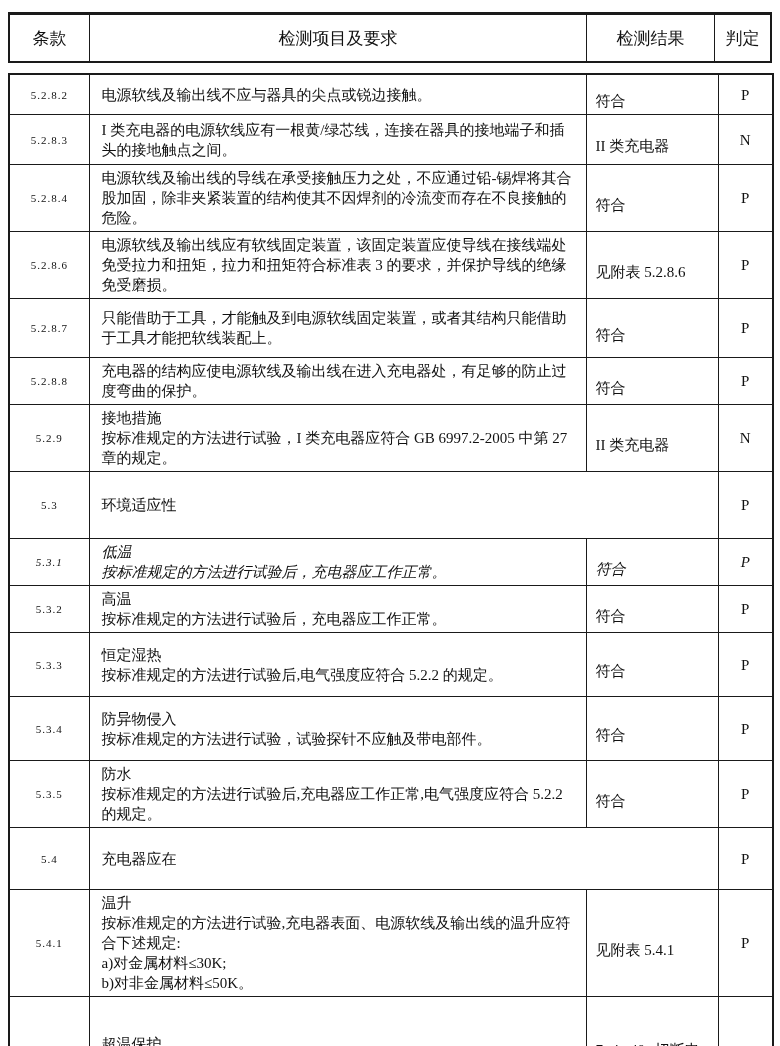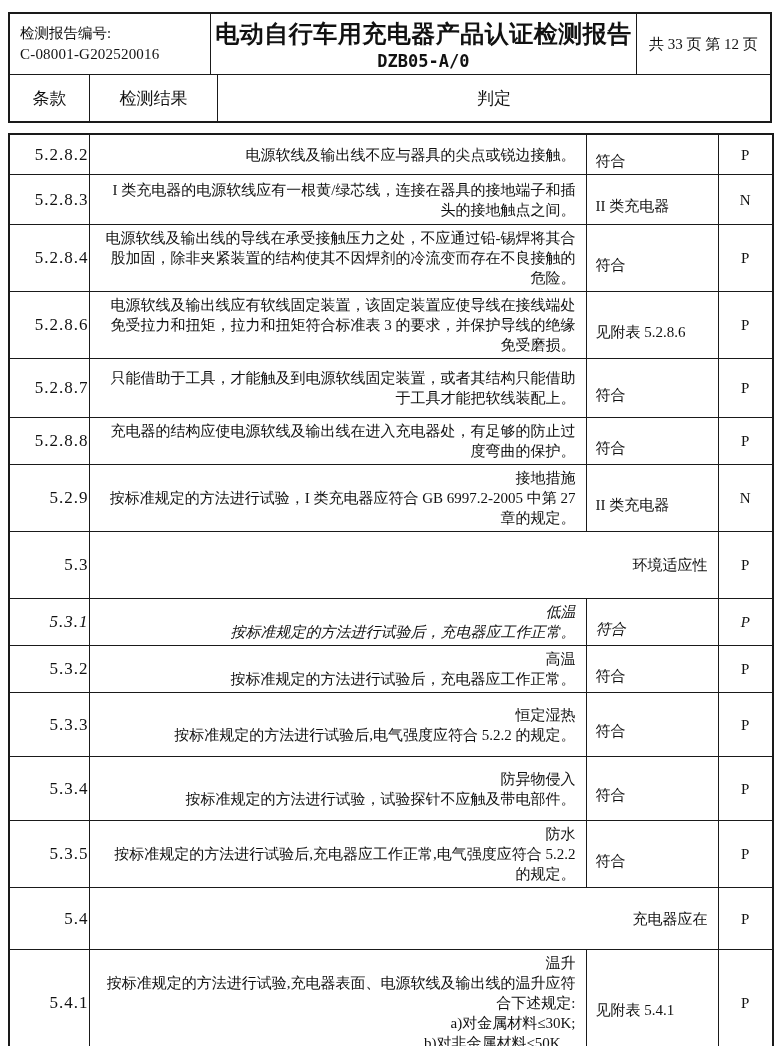--- a/index.html
+++ b/index.html
@@ -142,17 +142,6 @@
 <div class="page">
 
   <div class="header-box">
-    <div class="header-top">
-      <div class="hcell report-no-cell">
-        <div>检测报告编号:</div>
-        <div class="report-no-value">C-08001-G202520016</div>
-      </div>
-      <div class="hcell title-cell">
-        <div class="doc-title">电动自行车用充电器产品认证检测报告</div>
-        <div class="doc-code">DZB05-A/0</div>
-      </div>
-      <div class="hcell pages-cell">共 33 页 第 12 页</div>
-    </div>
     <div class="header-cols">
       <div class="col-h c1">条款</div>
       <div class="col-h c3">检测结果</div>

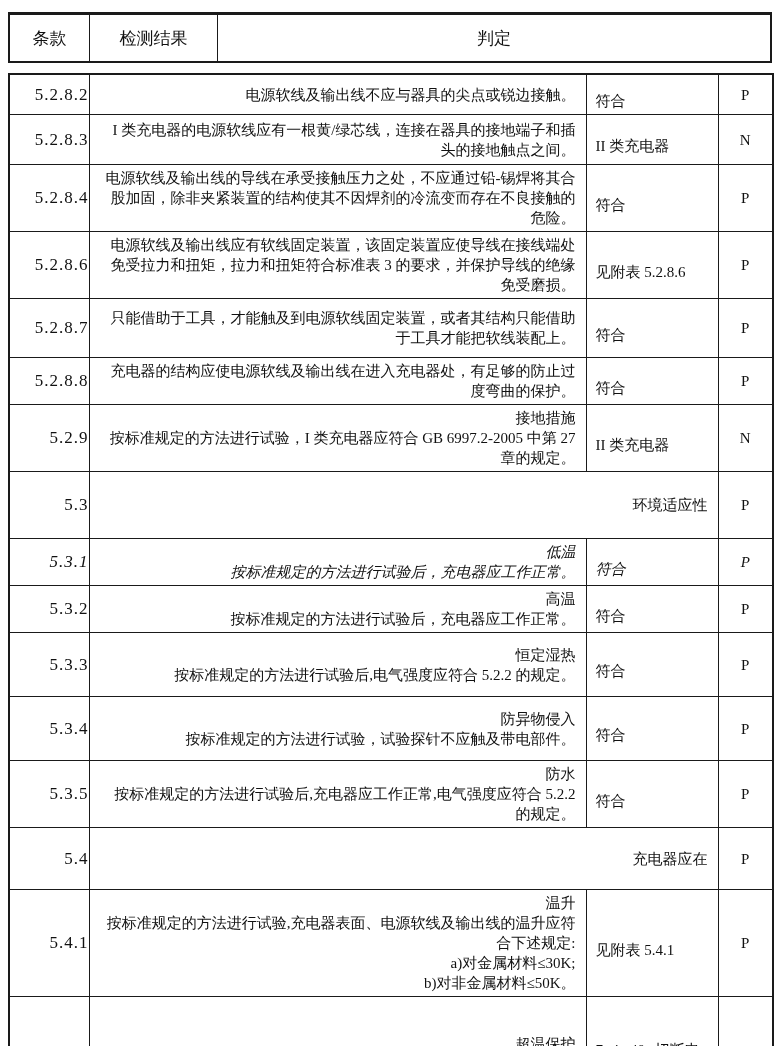--- a/index.html
+++ b/index.html
@@ -144,6 +144,7 @@
   <div class="header-box">
     <div class="header-cols">
       <div class="col-h c1">条款</div>
+      <div class="col-h c2">检测项目及要求</div>
       <div class="col-h c3">检测结果</div>
       <div class="col-h c4">判定</div>
     </div>

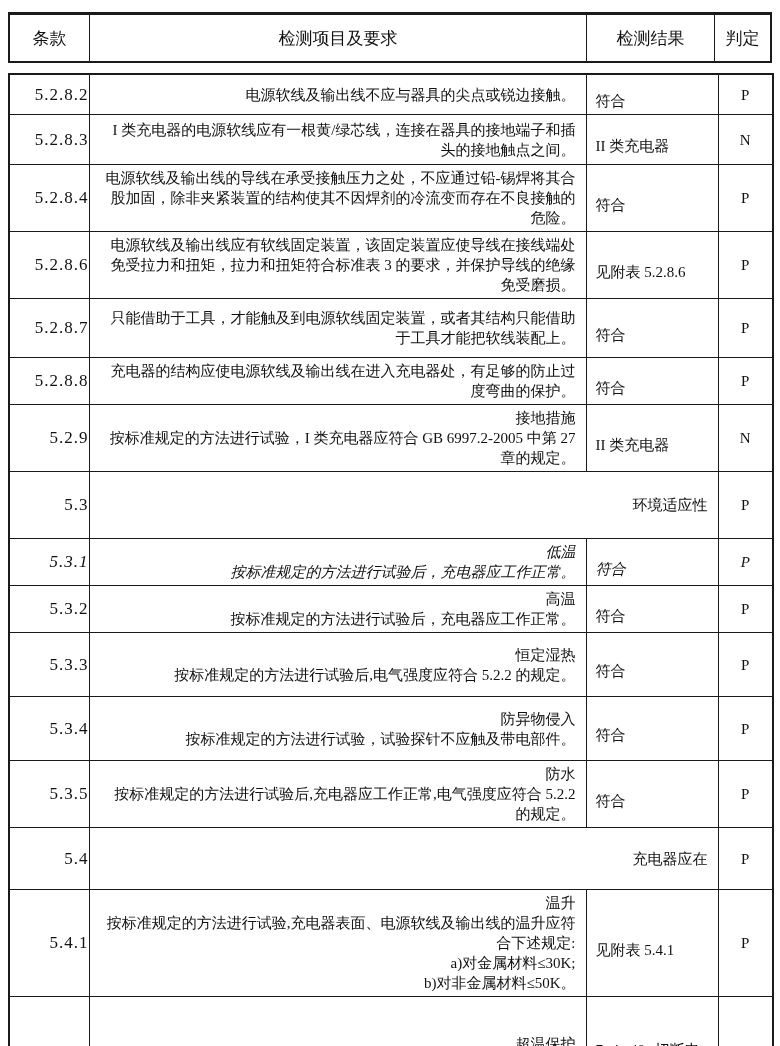--- a/index.html
+++ b/index.html
@@ -101,9 +101,9 @@
   }
   .body-table { border: 2px solid #1a1a1a; }
   td.clause {
-    text-align: right;
+    text-align: center;
     letter-spacing: 1px;
-    font-size: 17px;
+    font-size: 11px;
   }
   td.item {
     padding: 3px 10px 3px 12px;

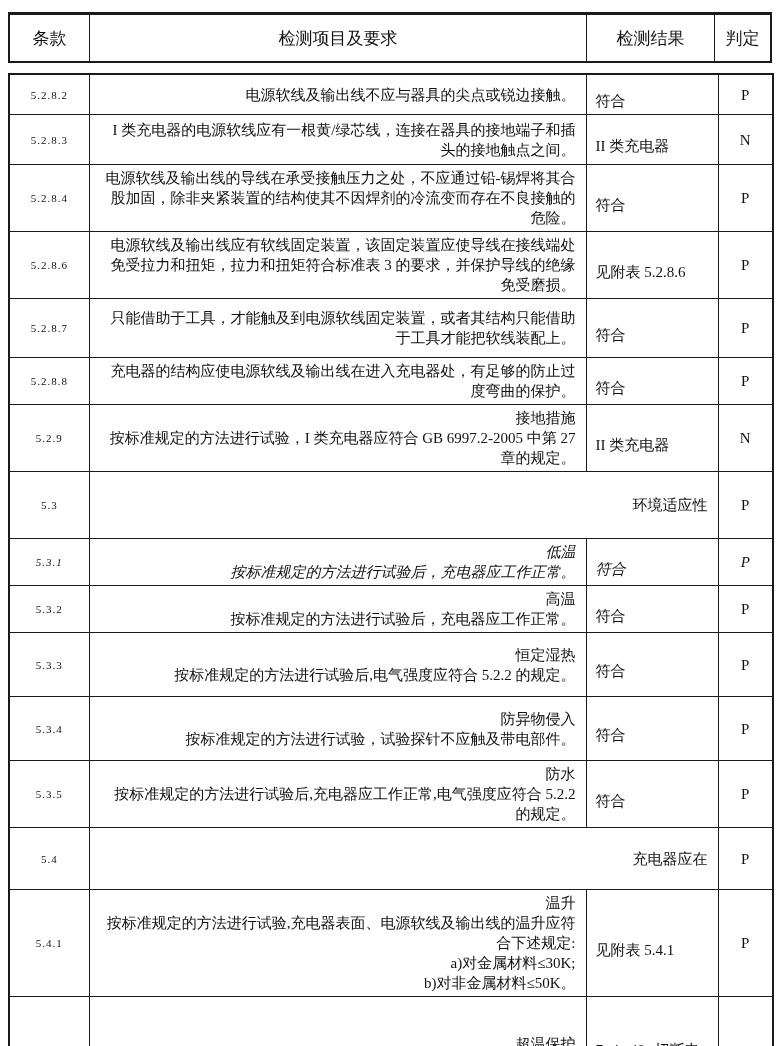--- a/index.html
+++ b/index.html
@@ -108,7 +108,6 @@
   td.item {
     padding: 3px 10px 3px 12px;
     white-space: pre-line;
-    text-align: right;
   }
   td.result {
     padding: 16px 6px 3px 9px;

